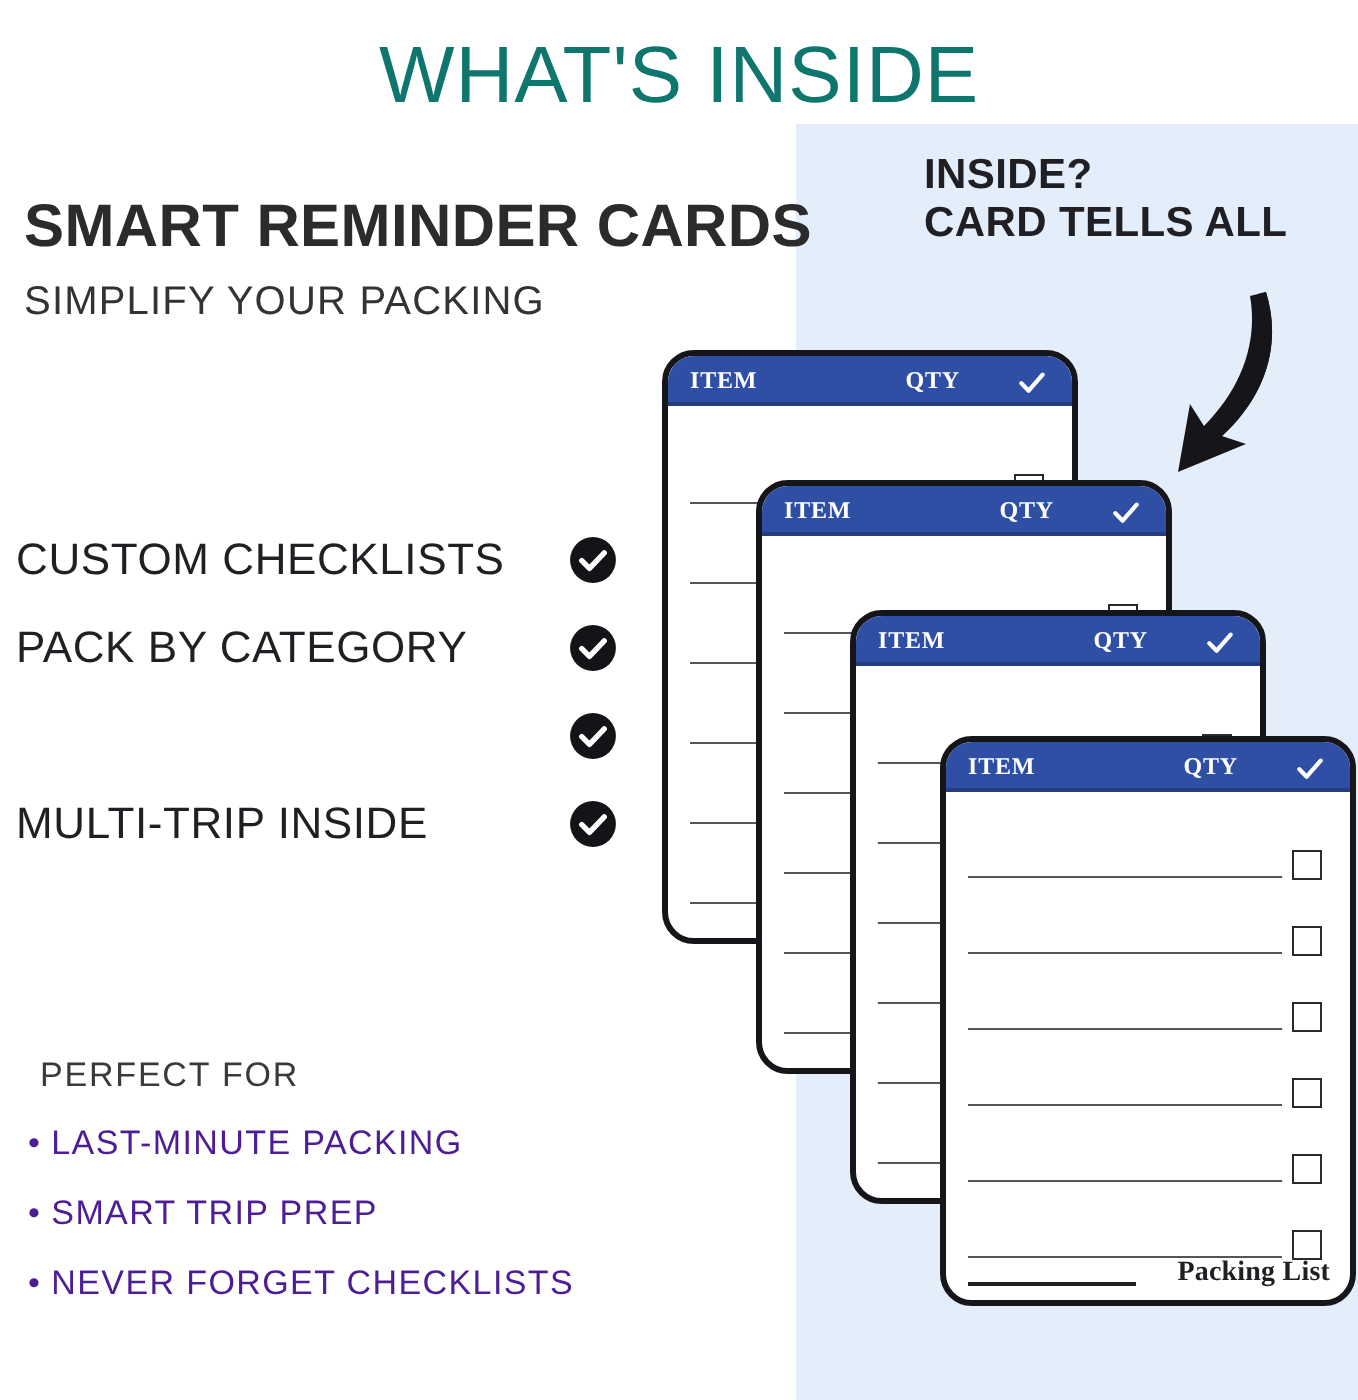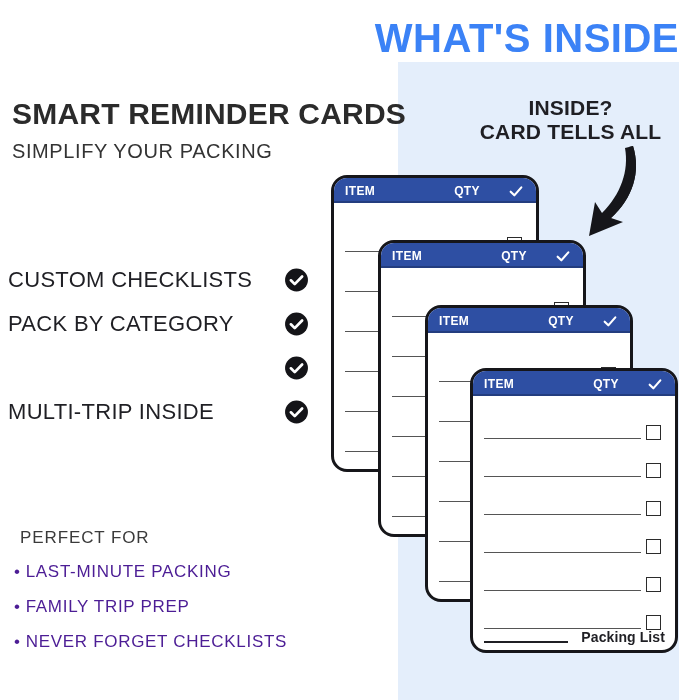--- a/index.html
+++ b/index.html
@@ -33,11 +33,11 @@
     left: 0;
     top: 16px;
     width: 679px;
-    text-align: right;
+    text-align: center;
     font-size: 40px;
-    font-weight: 700;
+    font-weight: 400;
     letter-spacing: 0.5px;
-    color: #3b82f6;
+    color: #0f766e;
     font-family: "Liberation Sans", sans-serif;
   }
   .subtitle {

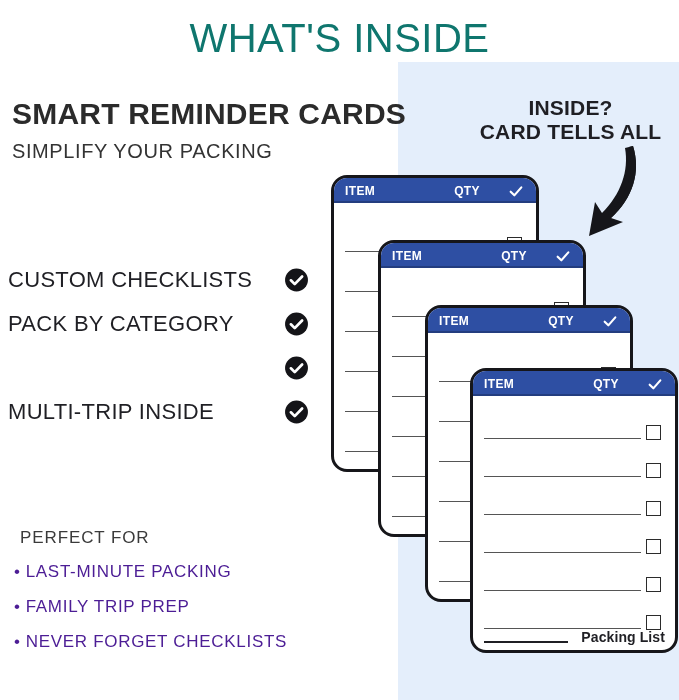--- a/index.html
+++ b/index.html
@@ -64,9 +64,9 @@
   .callout {
     position: absolute;
     left: 462px;
-    top: 96px;
+    top: 76px;
     width: 217px;
-    text-align: center;
+    text-align: left;
     color: #1f1f24;
     font-size: 21px;
     font-weight: 700;

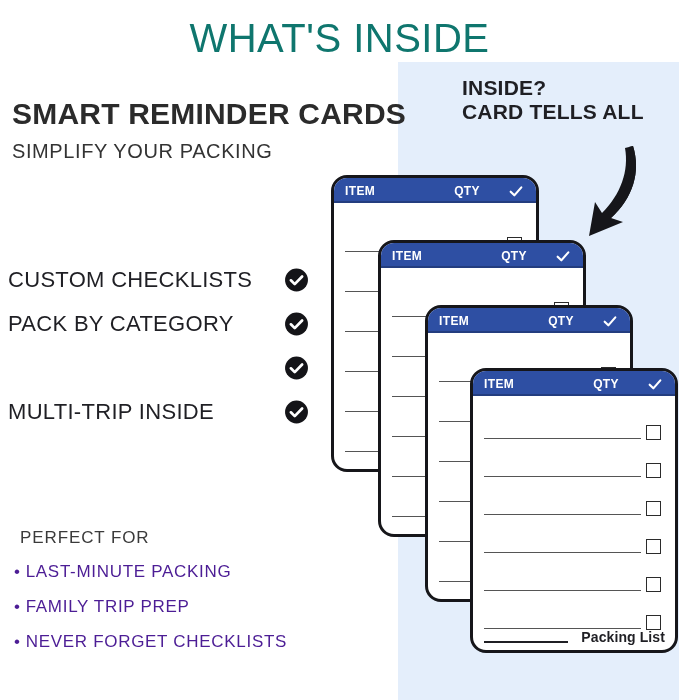--- a/index.html
+++ b/index.html
@@ -144,6 +144,7 @@
     top: 0;
     width: 679px;
     height: 700px;
+    font-family: Liberation Serif, serif;
   }
   .card {
     position: absolute;

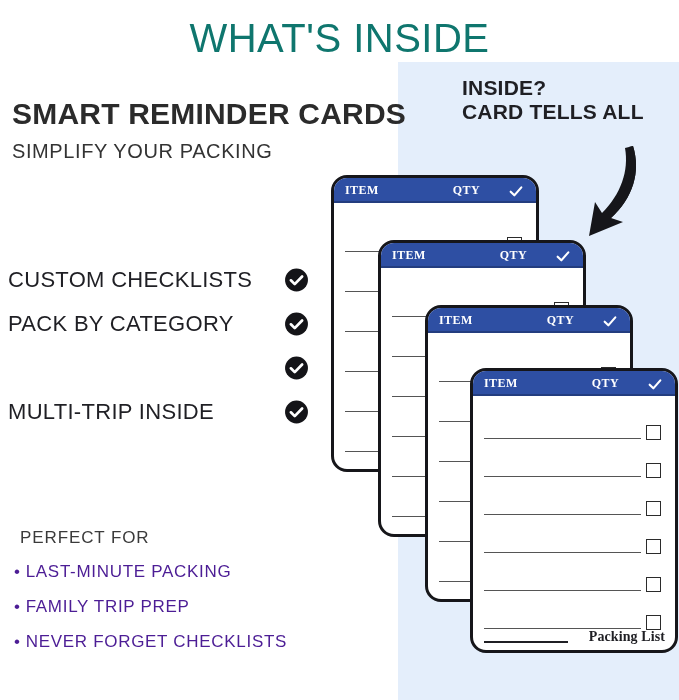--- a/index.html
+++ b/index.html
@@ -294,7 +294,7 @@
       <span class="perfect-bullet">•</span><span>LAST-MINUTE PACKING</span>
     </div>
     <div class="perfect-item">
-      <span class="perfect-bullet">•</span><span>FAMILY TRIP PREP</span>
+      <span class="perfect-bullet">•</span><span>SMART TRIP PREP</span>
     </div>
     <div class="perfect-item">
       <span class="perfect-bullet">•</span><span>NEVER FORGET CHECKLISTS</span>

